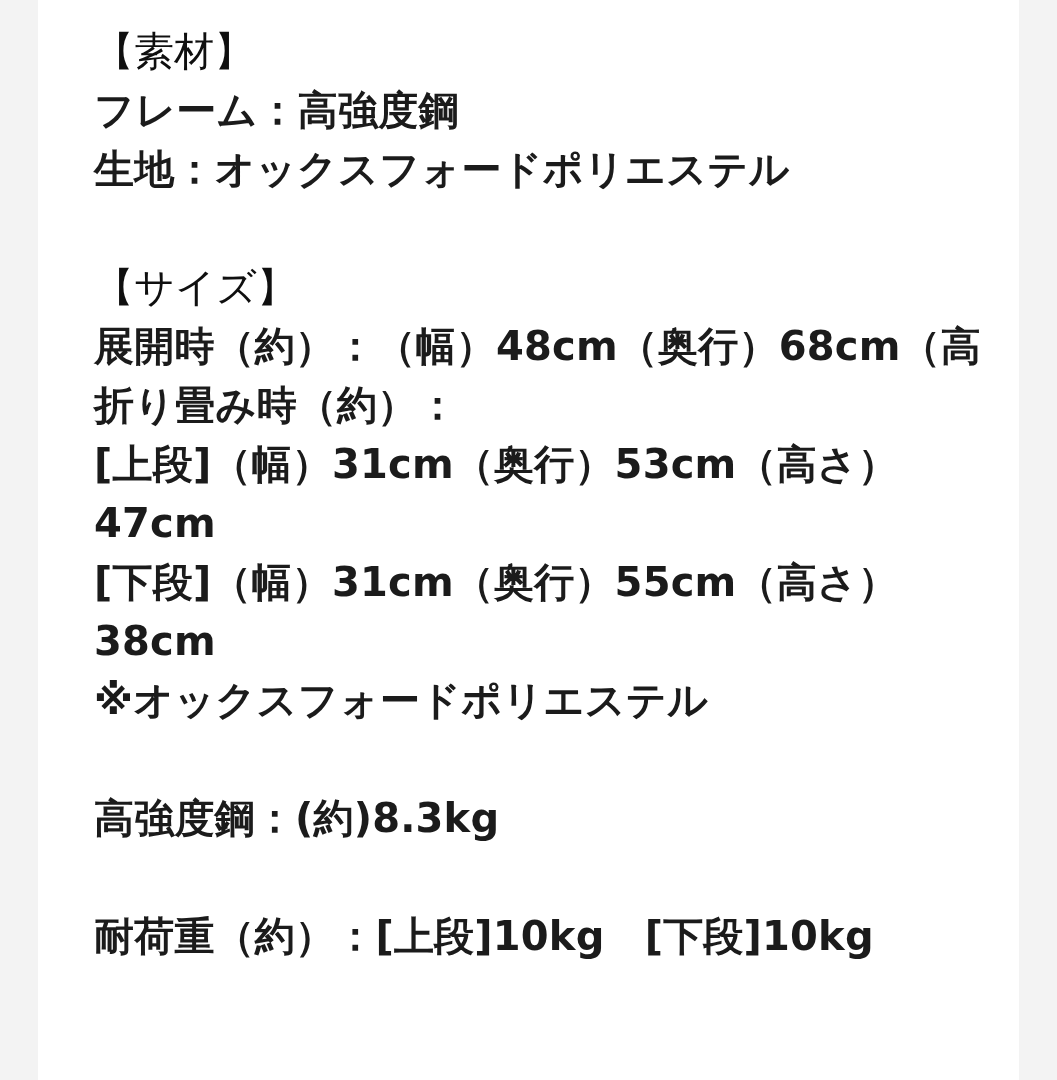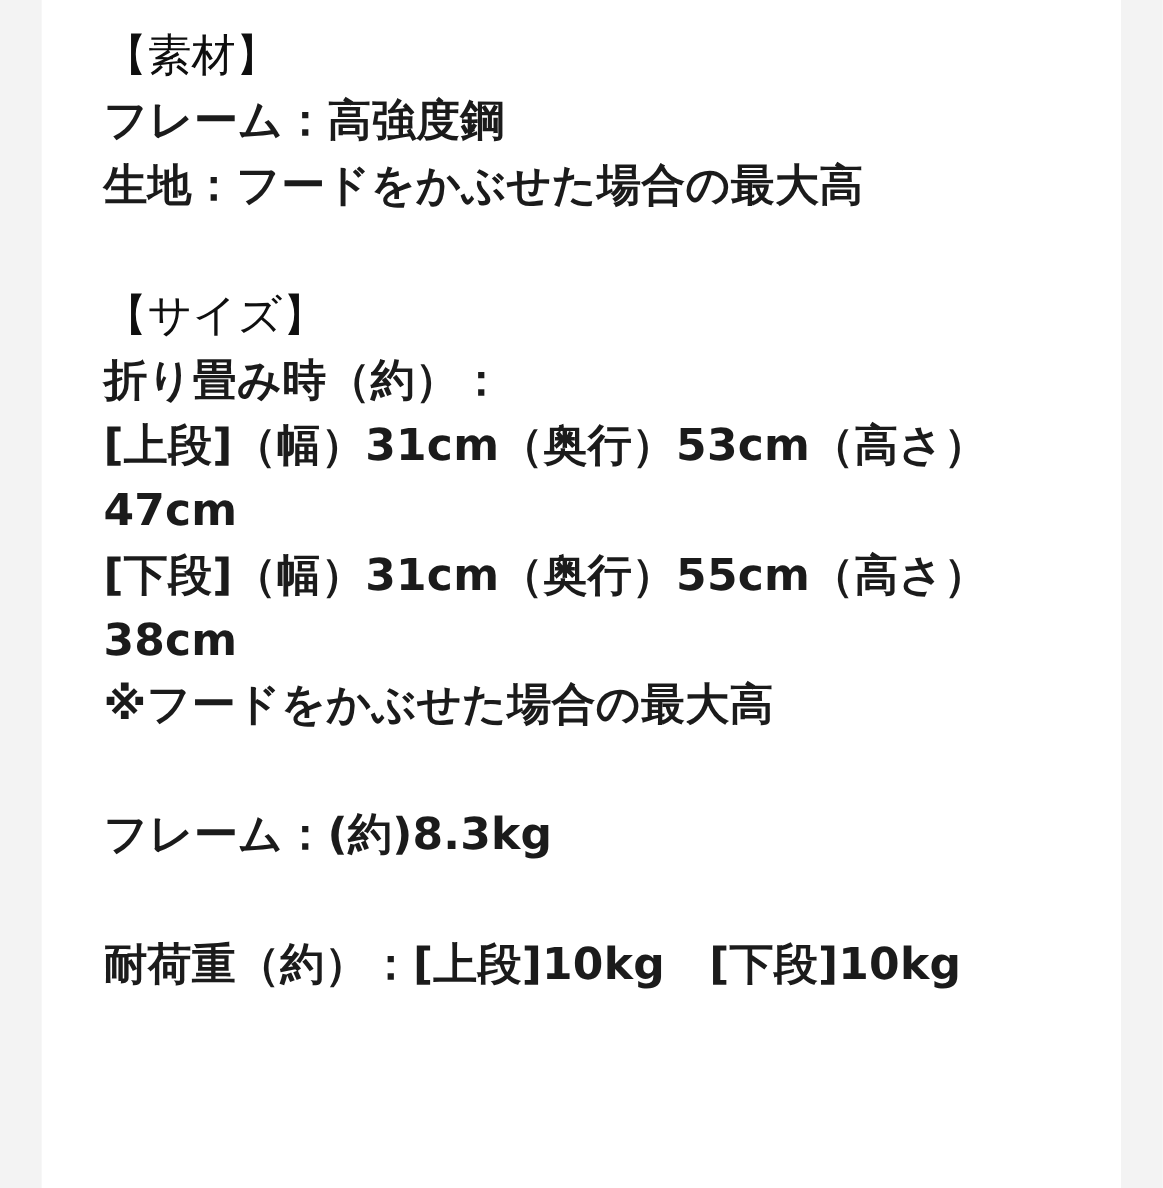--- a/index.html
+++ b/index.html
@@ -81,7 +81,7 @@
     <div class="spec-block">
       <div class="heading">【素材】</div>
       <div class="line">フレーム：高強度鋼</div>
-      <div class="line">生地：フードをかぶせた場合の最大高</div>
+      <div class="line">生地：オックスフォードポリエステル</div>
     </div>
 
     <div class="blank"></div>

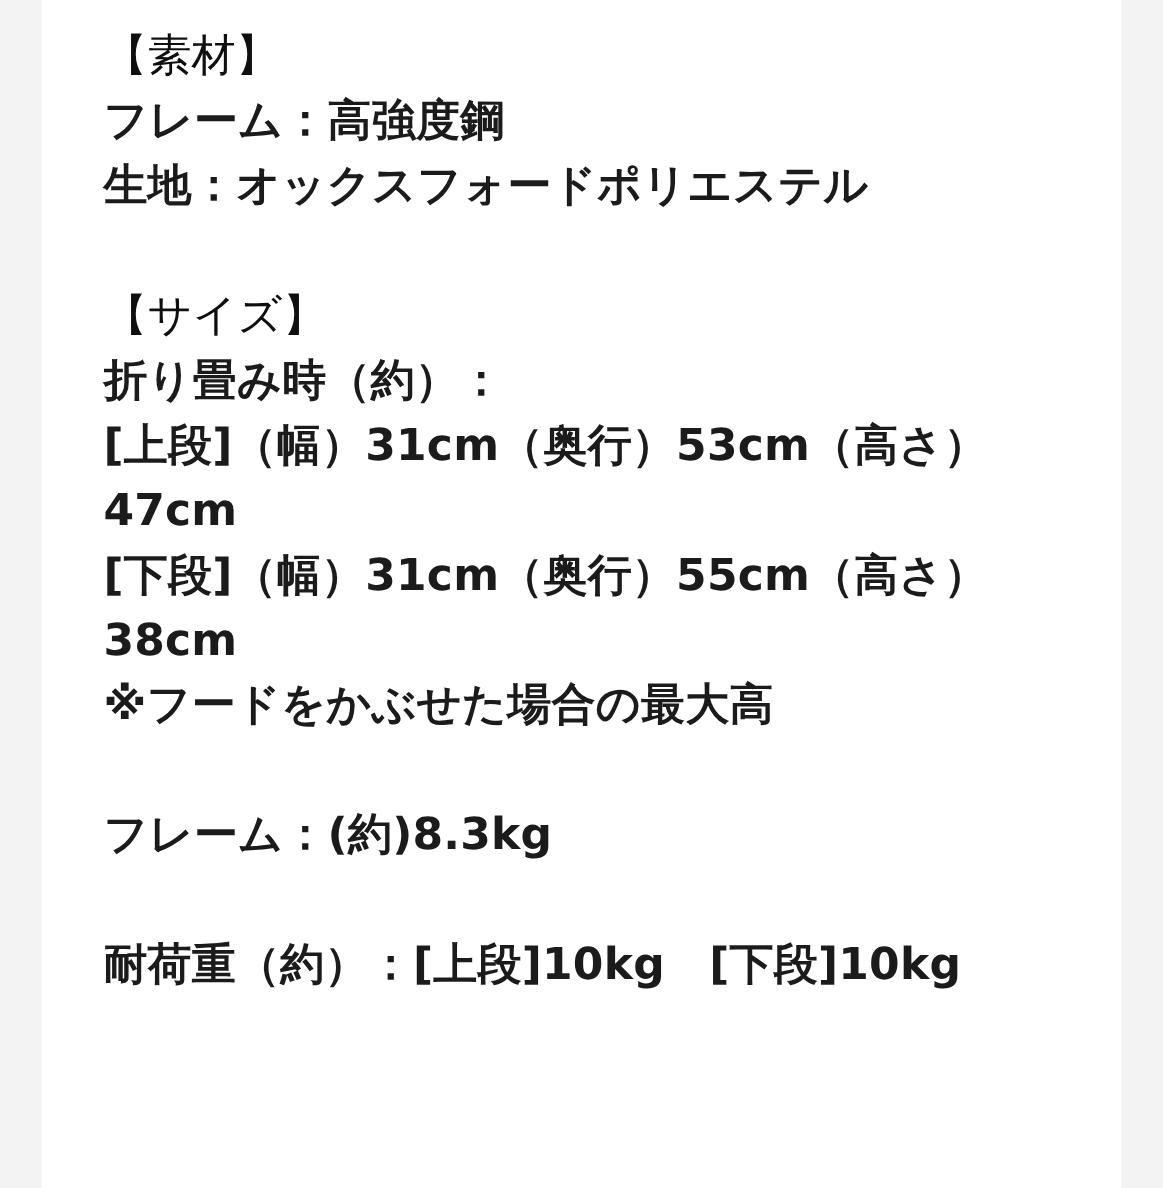--- a/index.html
+++ b/index.html
@@ -88,6 +88,7 @@
 
     <div class="spec-block">
       <div class="heading">【サイズ】</div>
+      <div class="line">展開時（約）：（幅）48cm（奥行）68cm（高</div>
       <div class="line">折り畳み時（約）：</div>
       <div class="line">[上段]（幅）31cm（奥行）53cm（高さ）47cm</div>
       <div class="line">[下段]（幅）31cm（奥行）55cm（高さ）38cm</div>

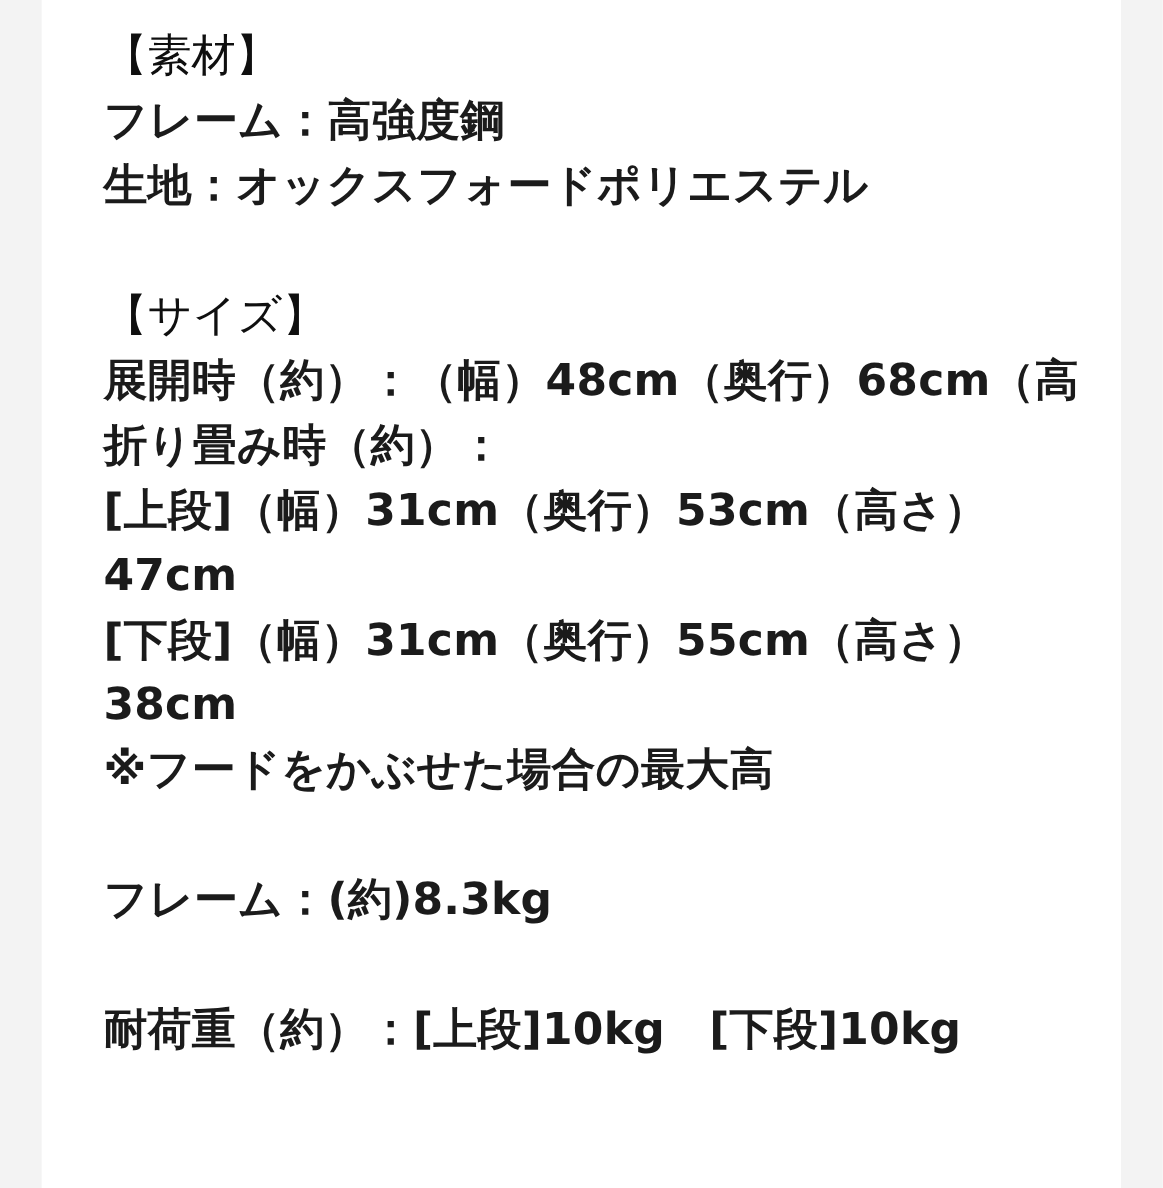--- a/index.html
+++ b/index.html
@@ -92,7 +92,7 @@
       <div class="line">折り畳み時（約）：</div>
       <div class="line">[上段]（幅）31cm（奥行）53cm（高さ）47cm</div>
       <div class="line">[下段]（幅）31cm（奥行）55cm（高さ）38cm</div>
-      <div class="line">※フードをかぶせた場合の最大高</div>
+      <div class="line">※オックスフォードポリエステル</div>
     </div>
 
     <div class="blank"></div>

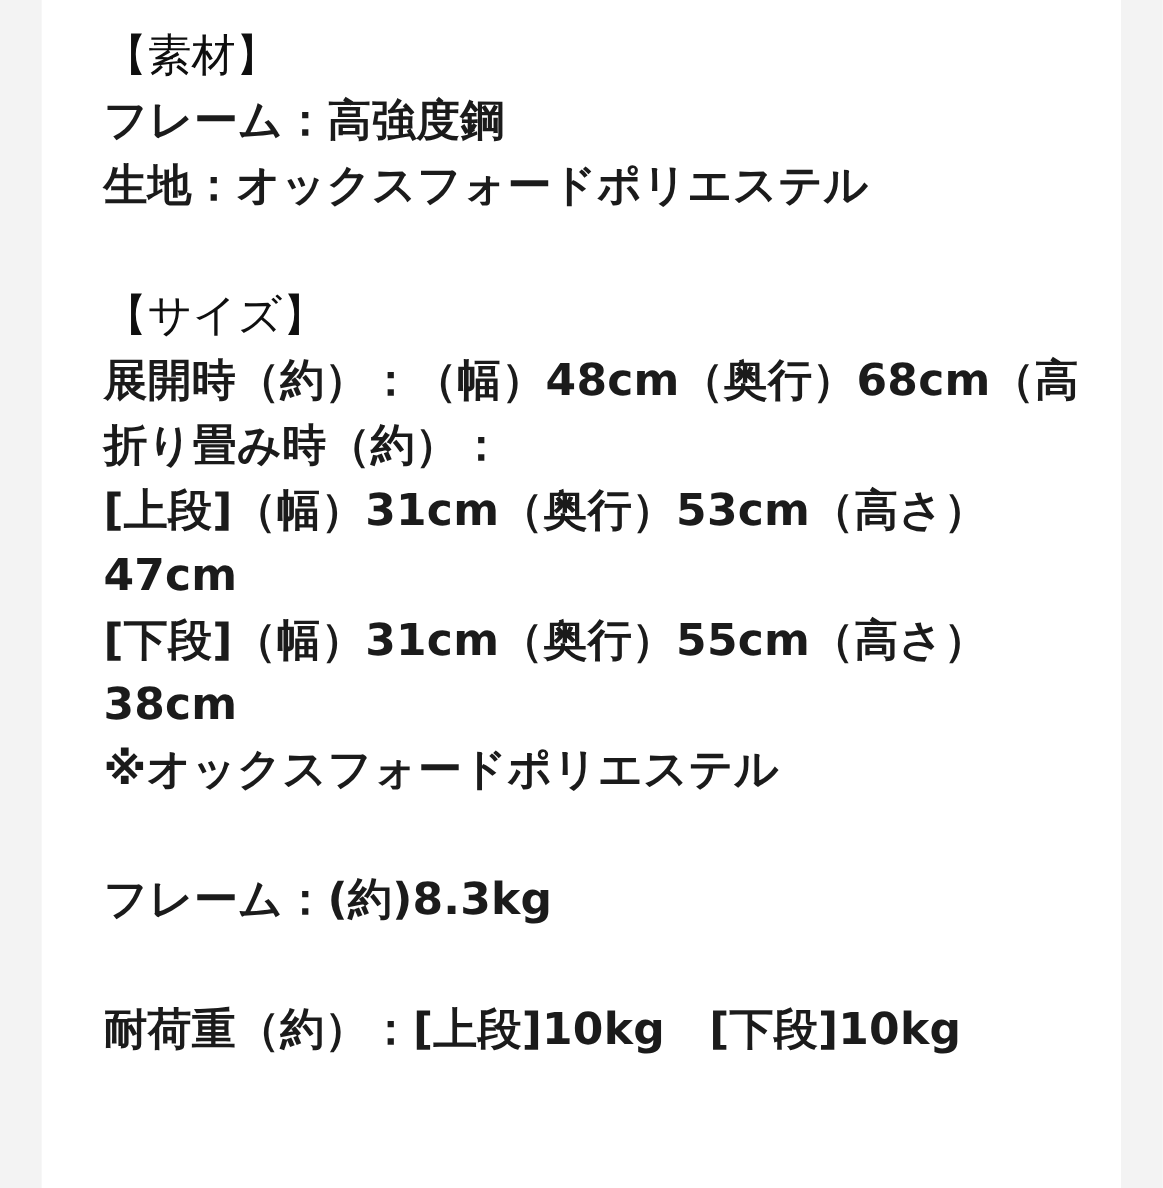--- a/index.html
+++ b/index.html
@@ -98,7 +98,7 @@
     <div class="blank"></div>
 
     <div class="spec-block">
-      <div class="line">フレーム：(約)8.3kg</div>
+      <div class="line">高強度鋼：(約)8.3kg</div>
     </div>
 
     <div class="blank"></div>

